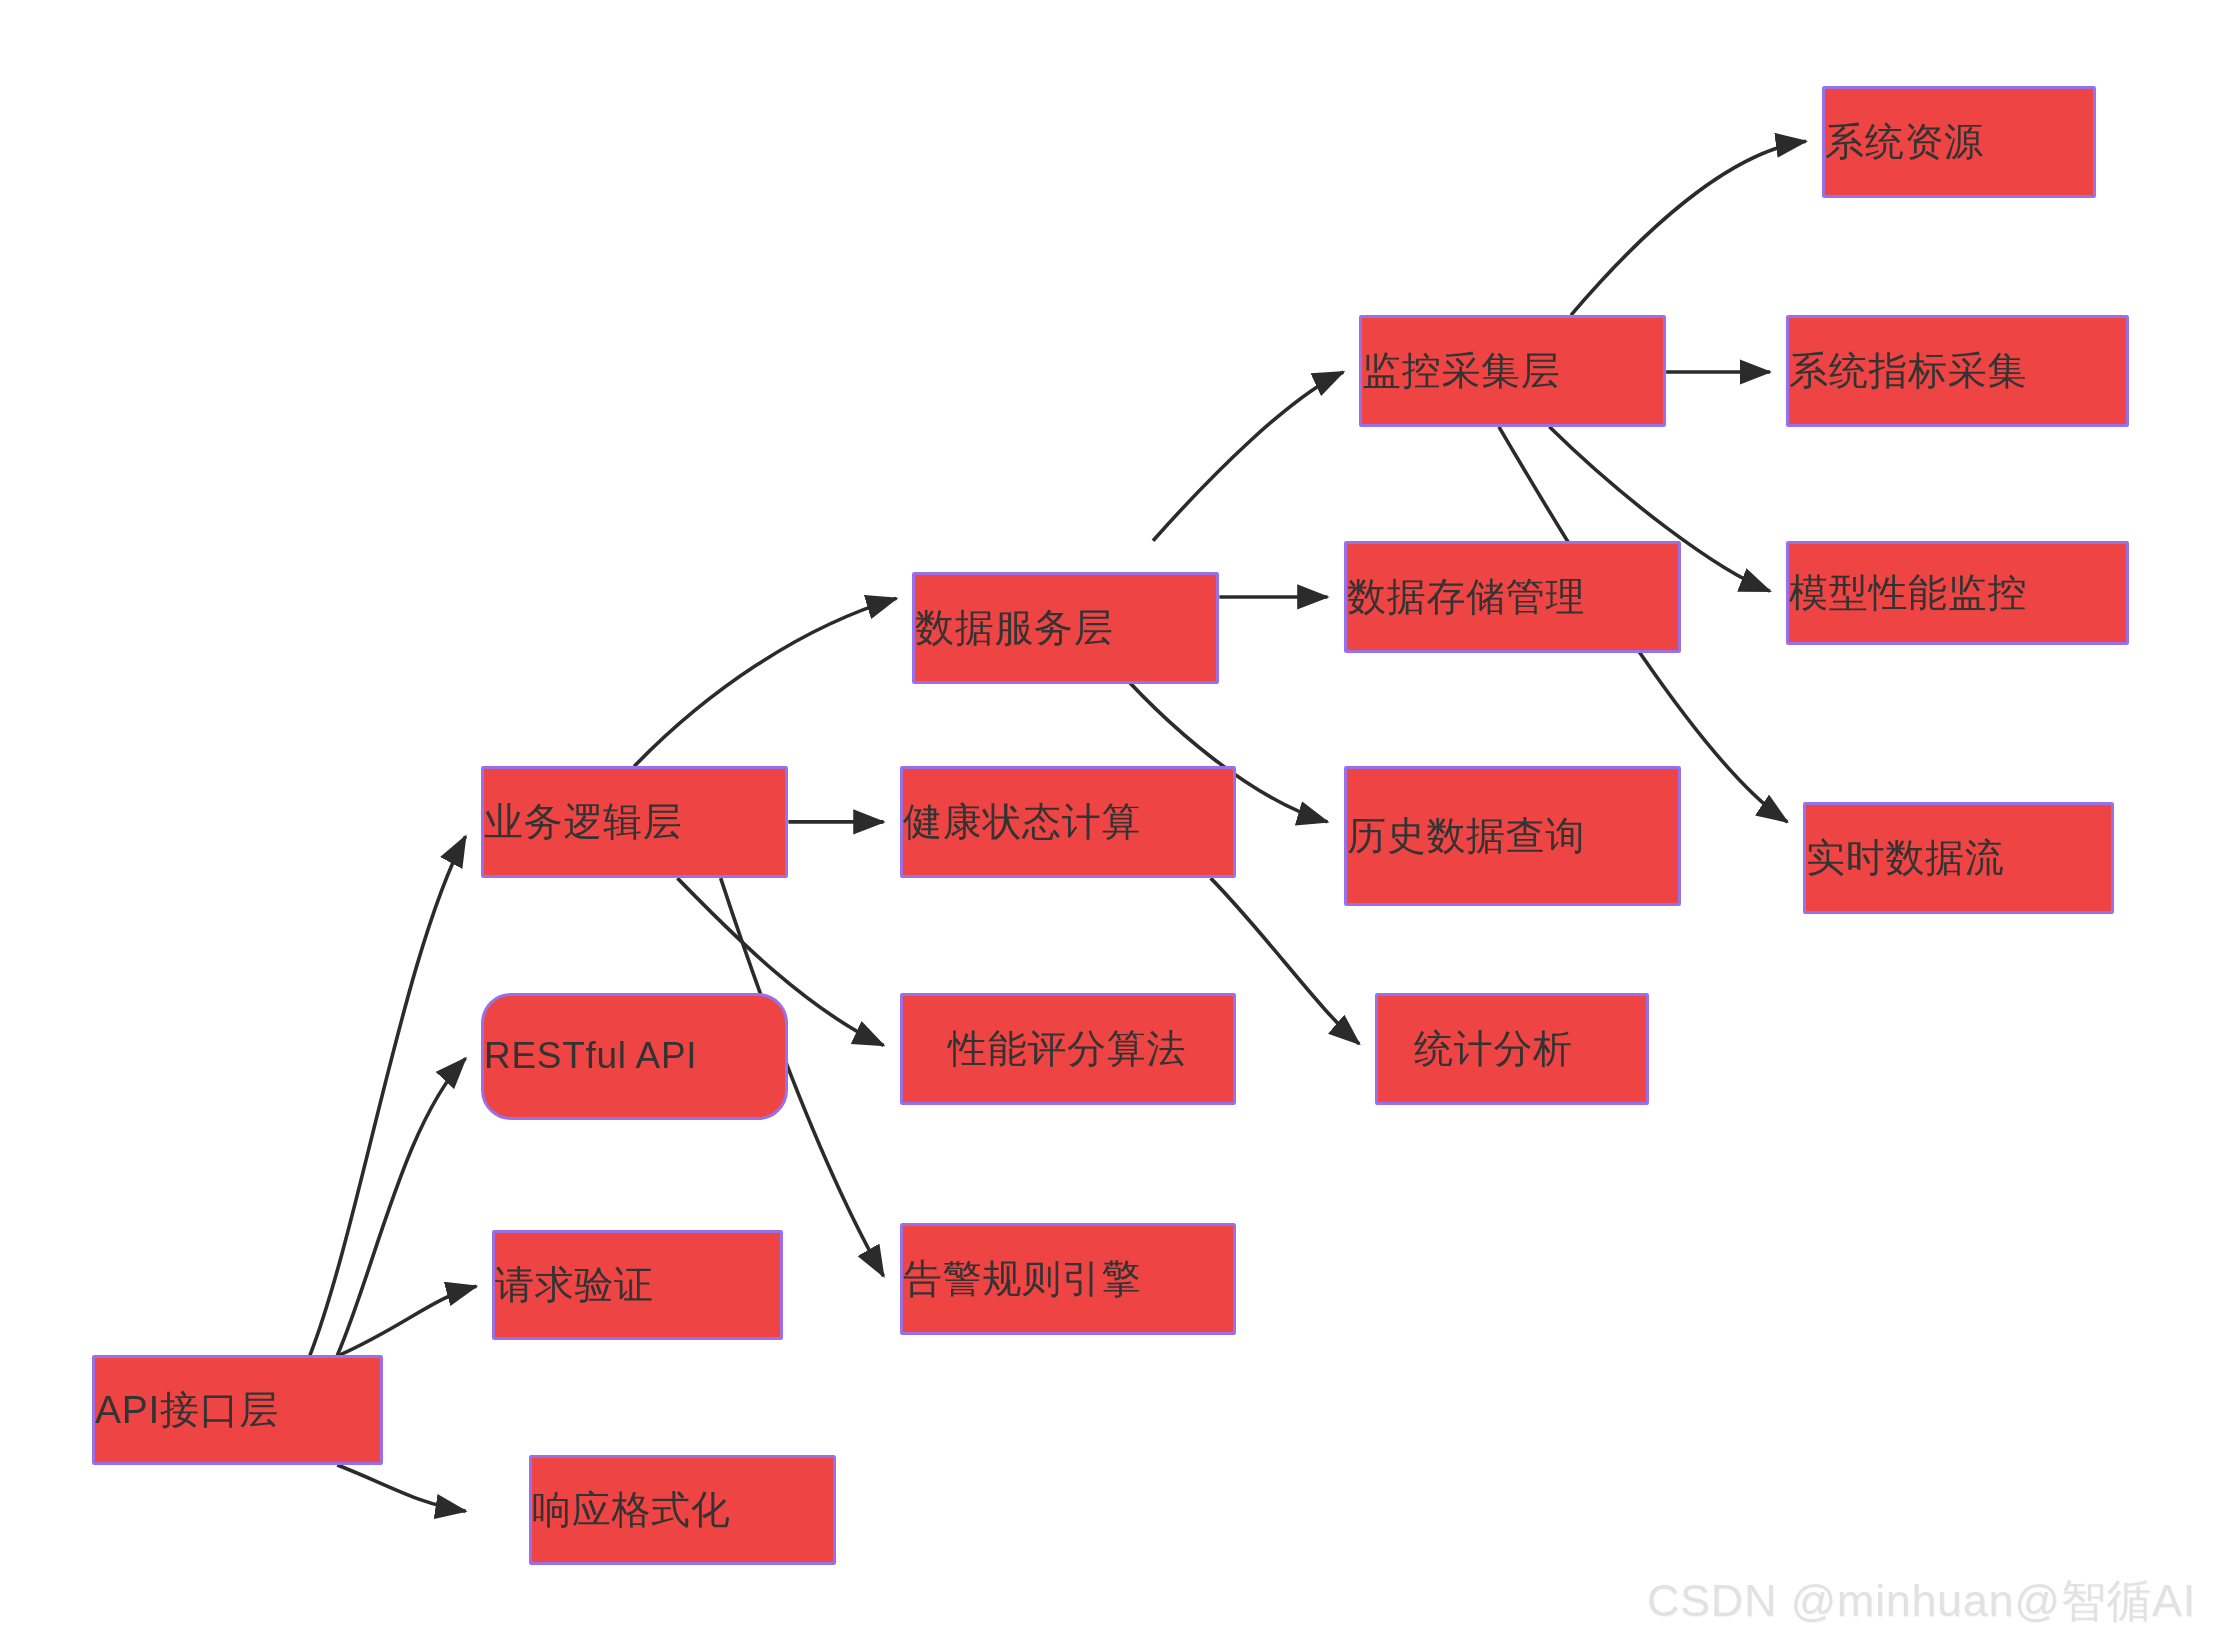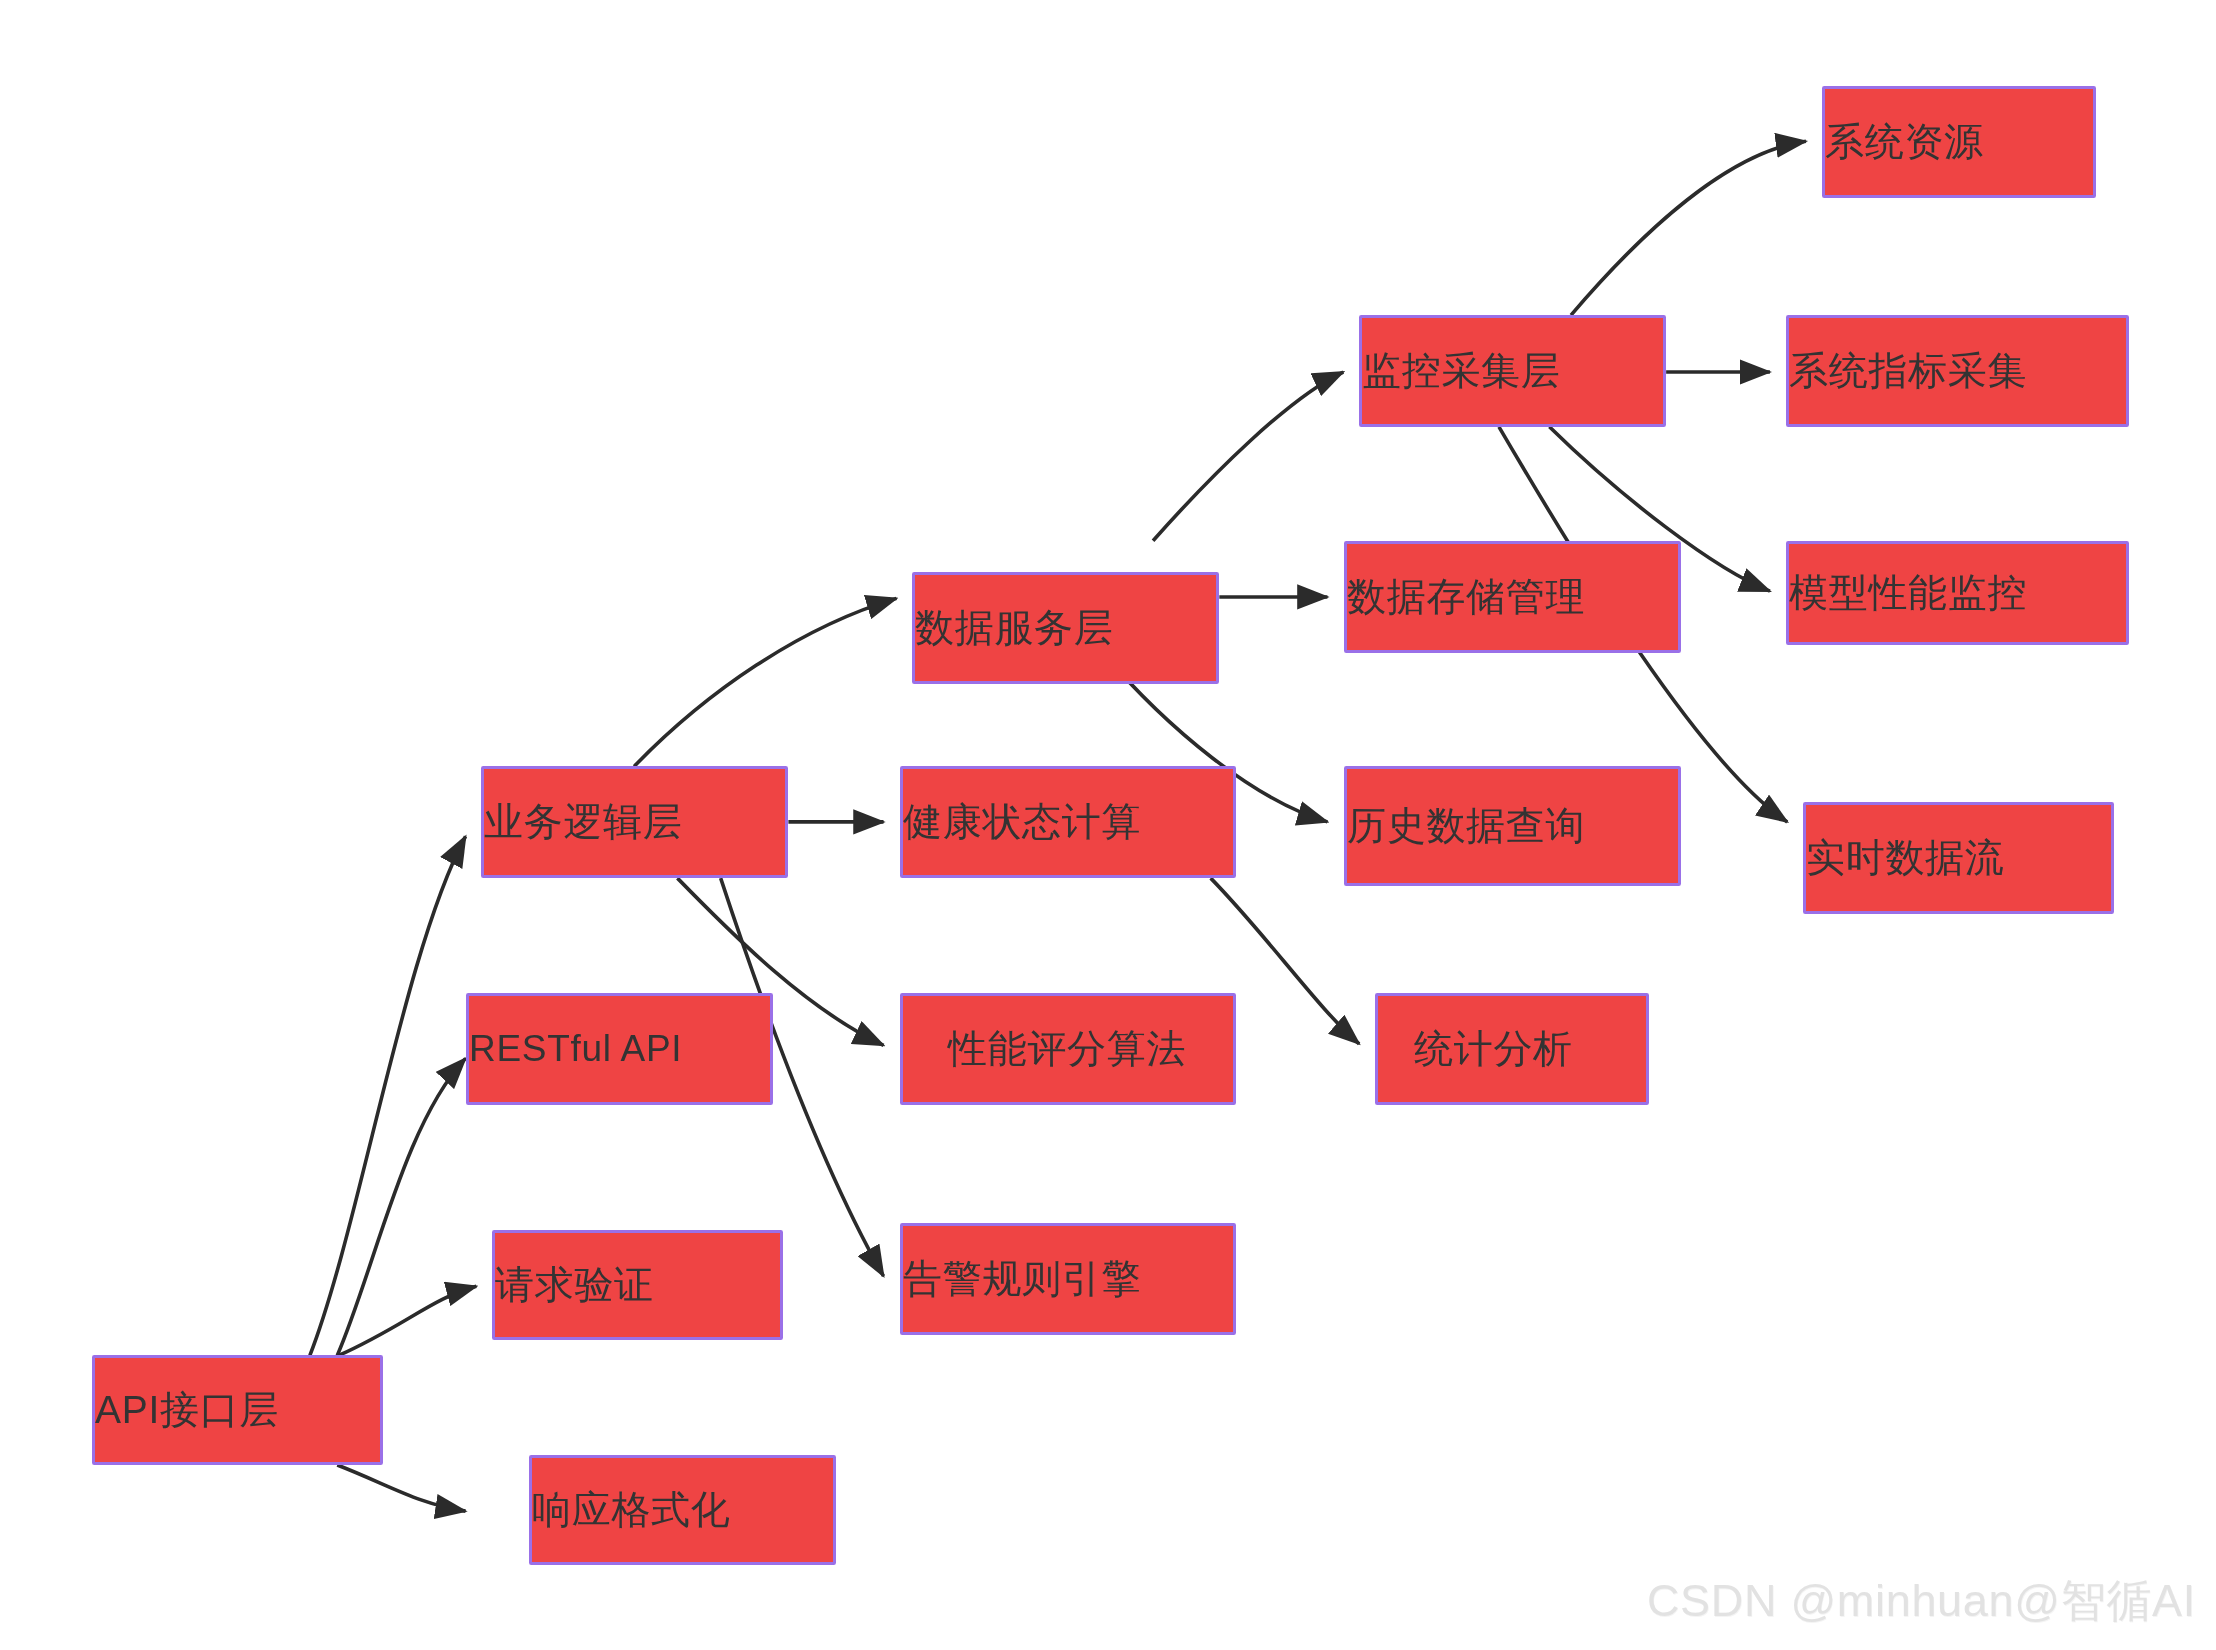--- a/index.html
+++ b/index.html
@@ -126,7 +126,7 @@
       <div class="node" style="left: 1344px; top: 541px; width: 337px; height: 112px;">
         <span class="node-label">数据存储管理</span>
       </div>
-      <div class="node" style="left: 1344px; top: 766px; width: 337px; height: 120px;">
+      <div class="node" style="left: 1344px; top: 766px; width: 337px; height: 140px;">
         <span class="node-label">历史数据查询</span>
       </div>
       <div class="node" style="left: 1375px; top: 993px; width: 274px; height: 112px; padding-left: 36px;">

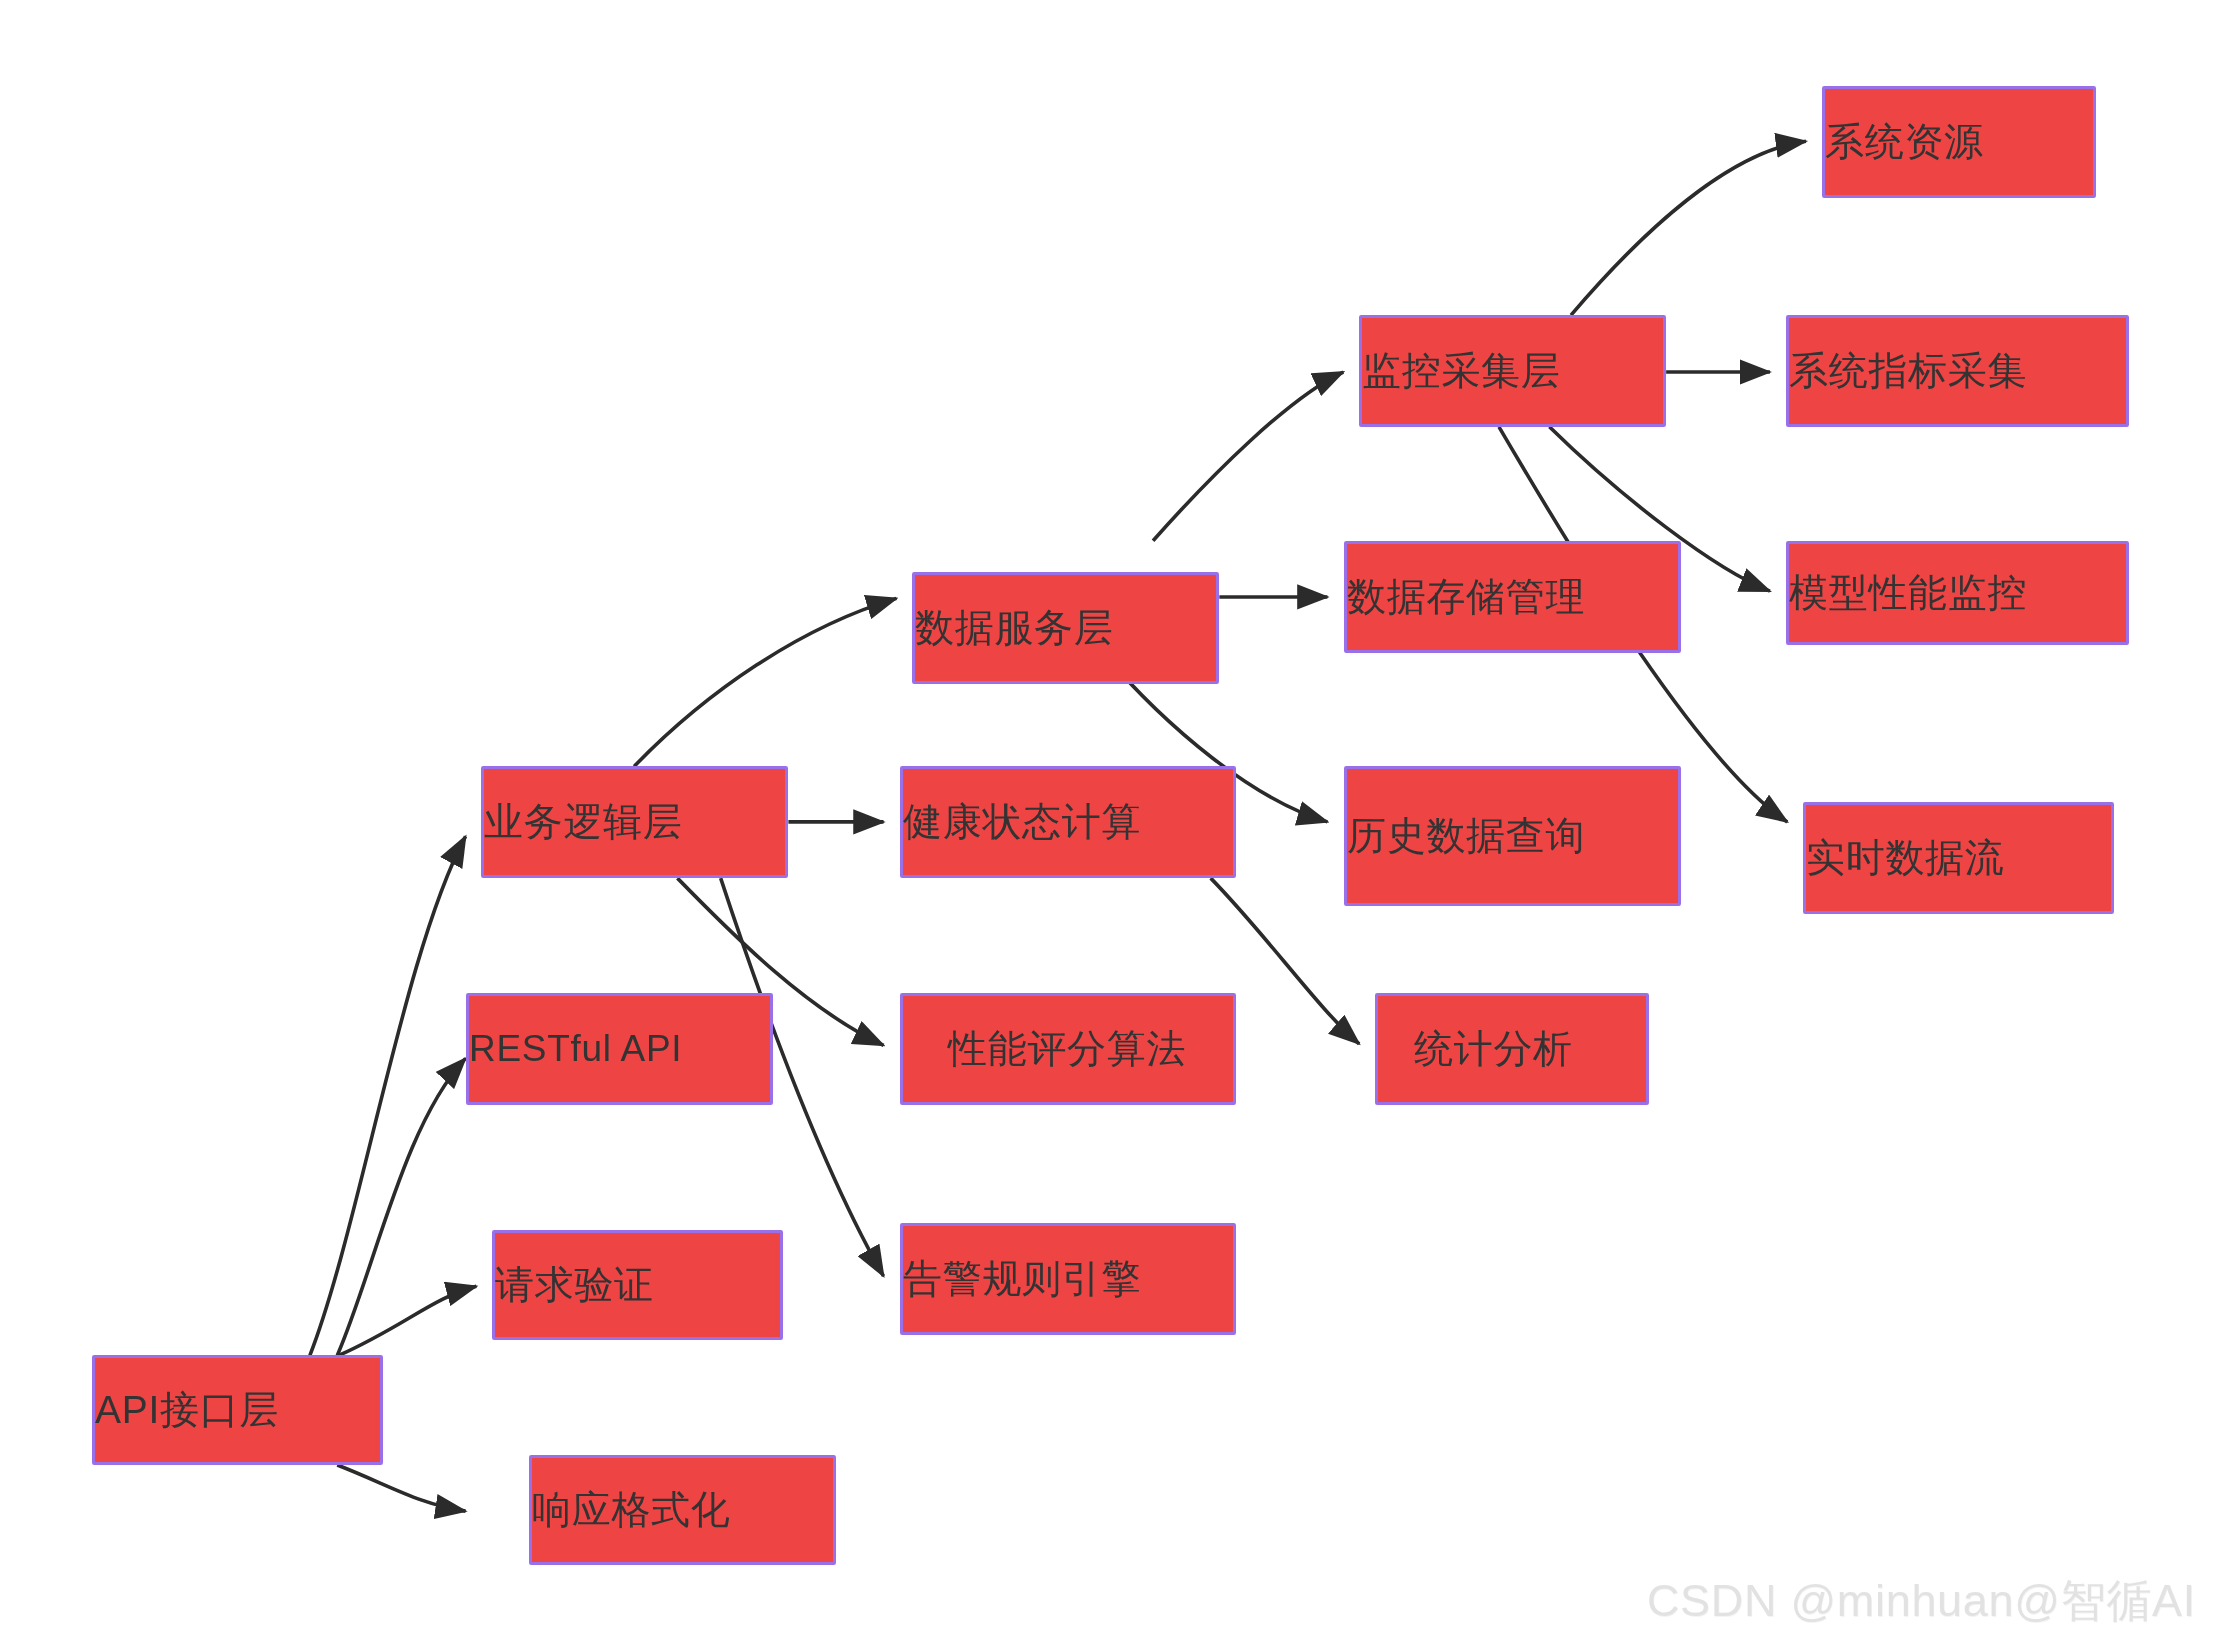--- a/index.html
+++ b/index.html
@@ -99,7 +99,7 @@
       <div class="node" style="left: 481px; top: 766px; width: 307px; height: 112px;">
         <span class="node-label">业务逻辑层</span>
       </div>
-      <div class="node latin" style="left: 466px; top: 993px; width: 307px; height: 112px;">
+      <div class="node latin" style="left: 481px; top: 993px; width: 307px; height: 127px; border-radius: 30px;">
         <span class="node-label">RESTful API</span>
       </div>
       <div class="node" style="left: 492px; top: 1230px; width: 291px; height: 110px;">

